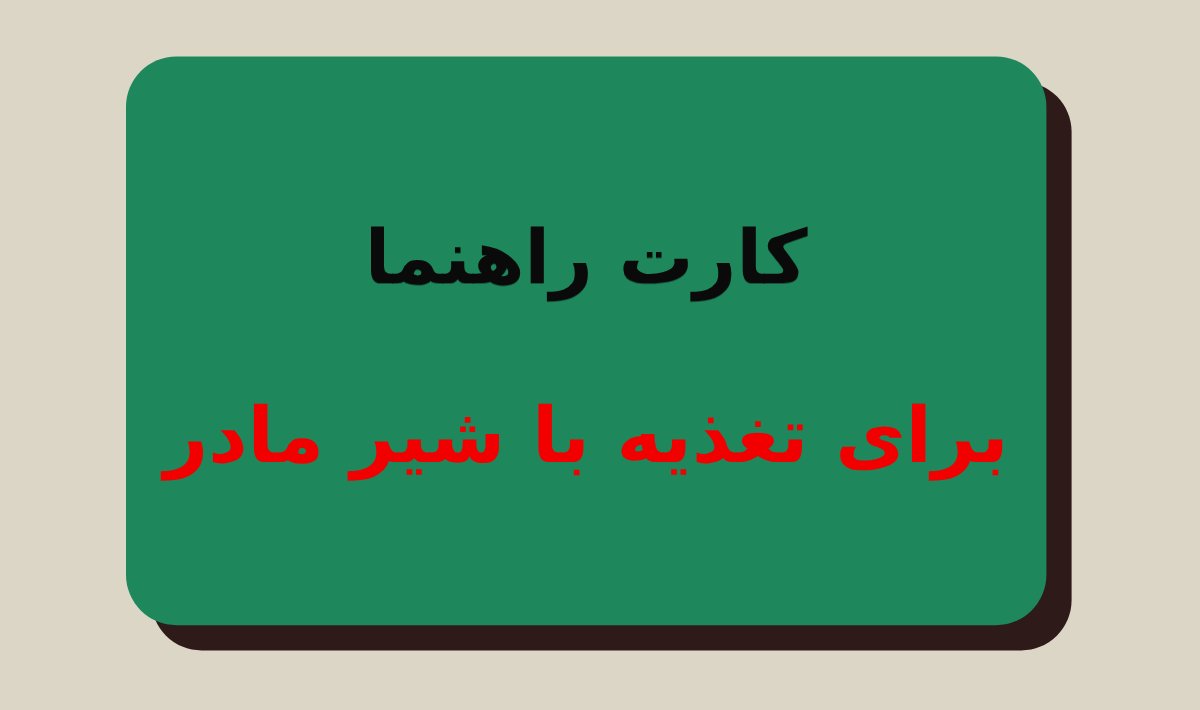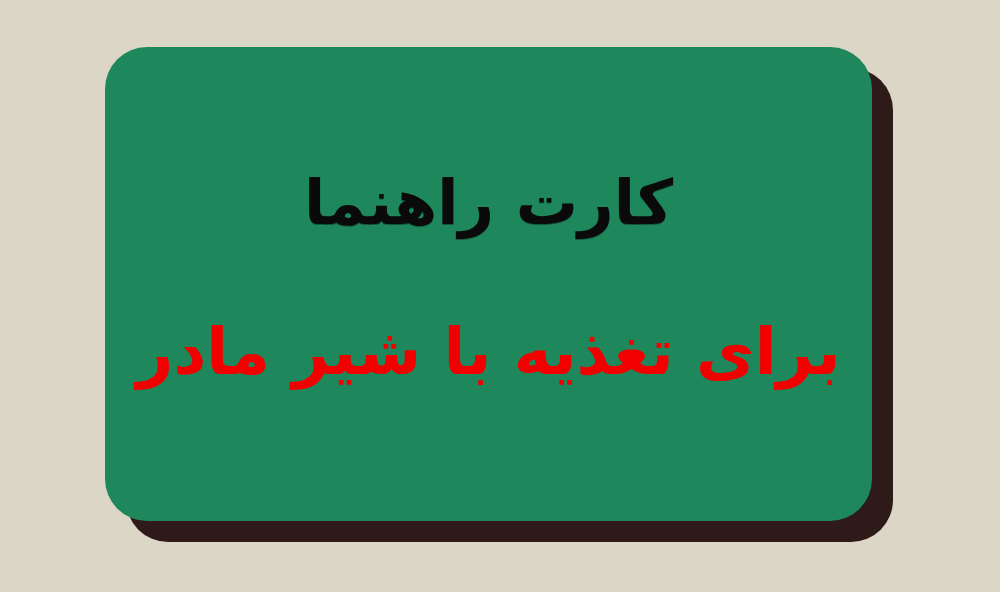--- a/index.html
+++ b/index.html
@@ -65,7 +65,7 @@
     font-weight: 700;
     line-height: 1.18;
     letter-spacing: 0;
-    margin: 0;
+    margin: 12px;
     padding: 0;
     white-space: nowrap;
     

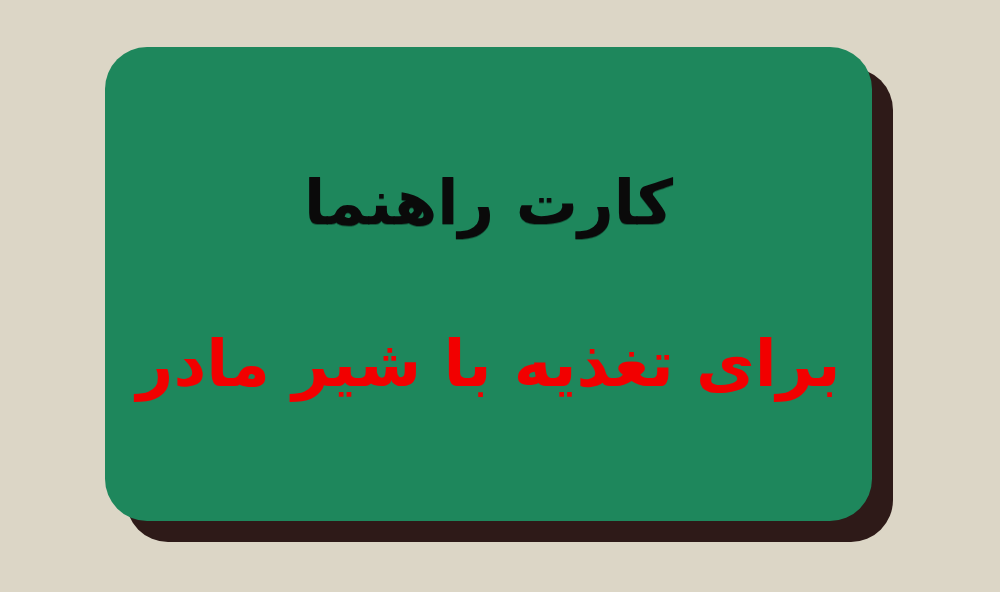--- a/index.html
+++ b/index.html
@@ -84,7 +84,7 @@
     font-size: 64px;
     font-weight: 700;
     line-height: 1.18;
-    margin: 12px;
+    margin: 0;
     padding: 0;
     white-space: nowrap;
   }

